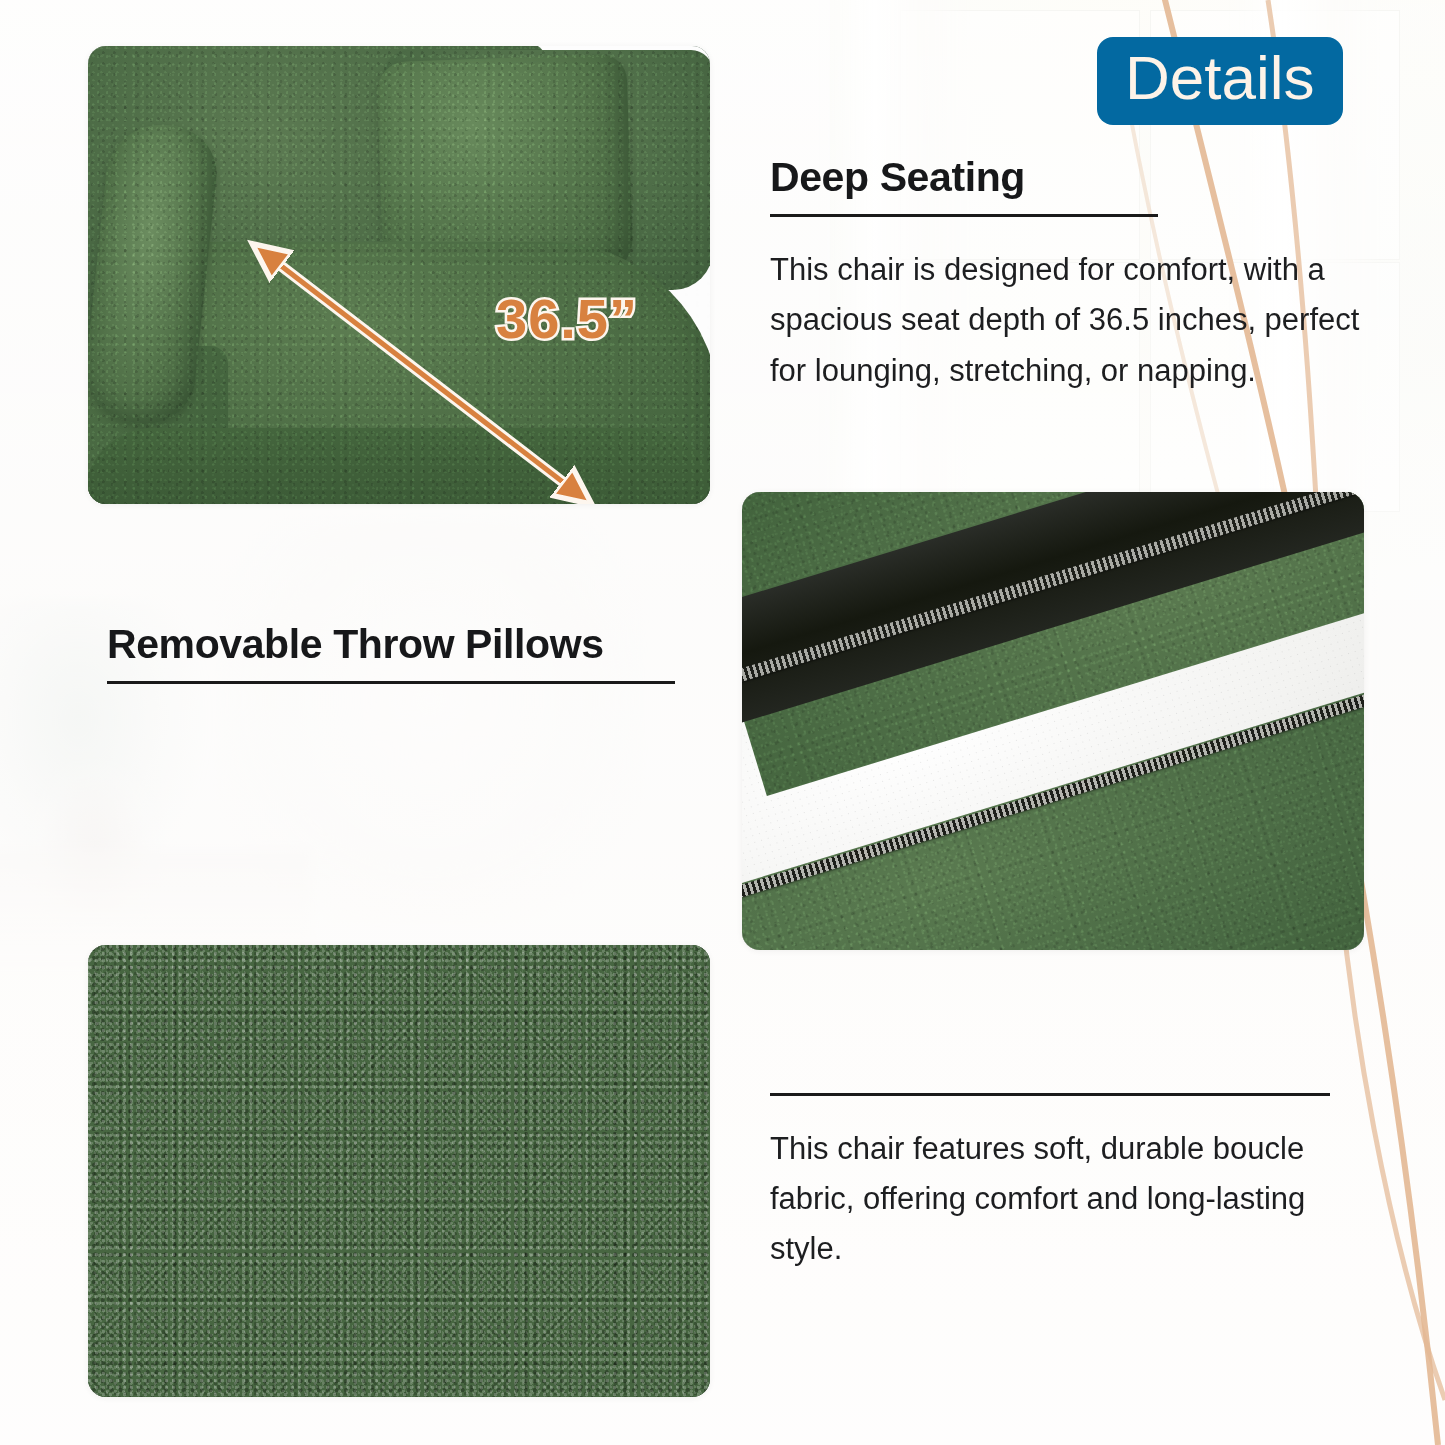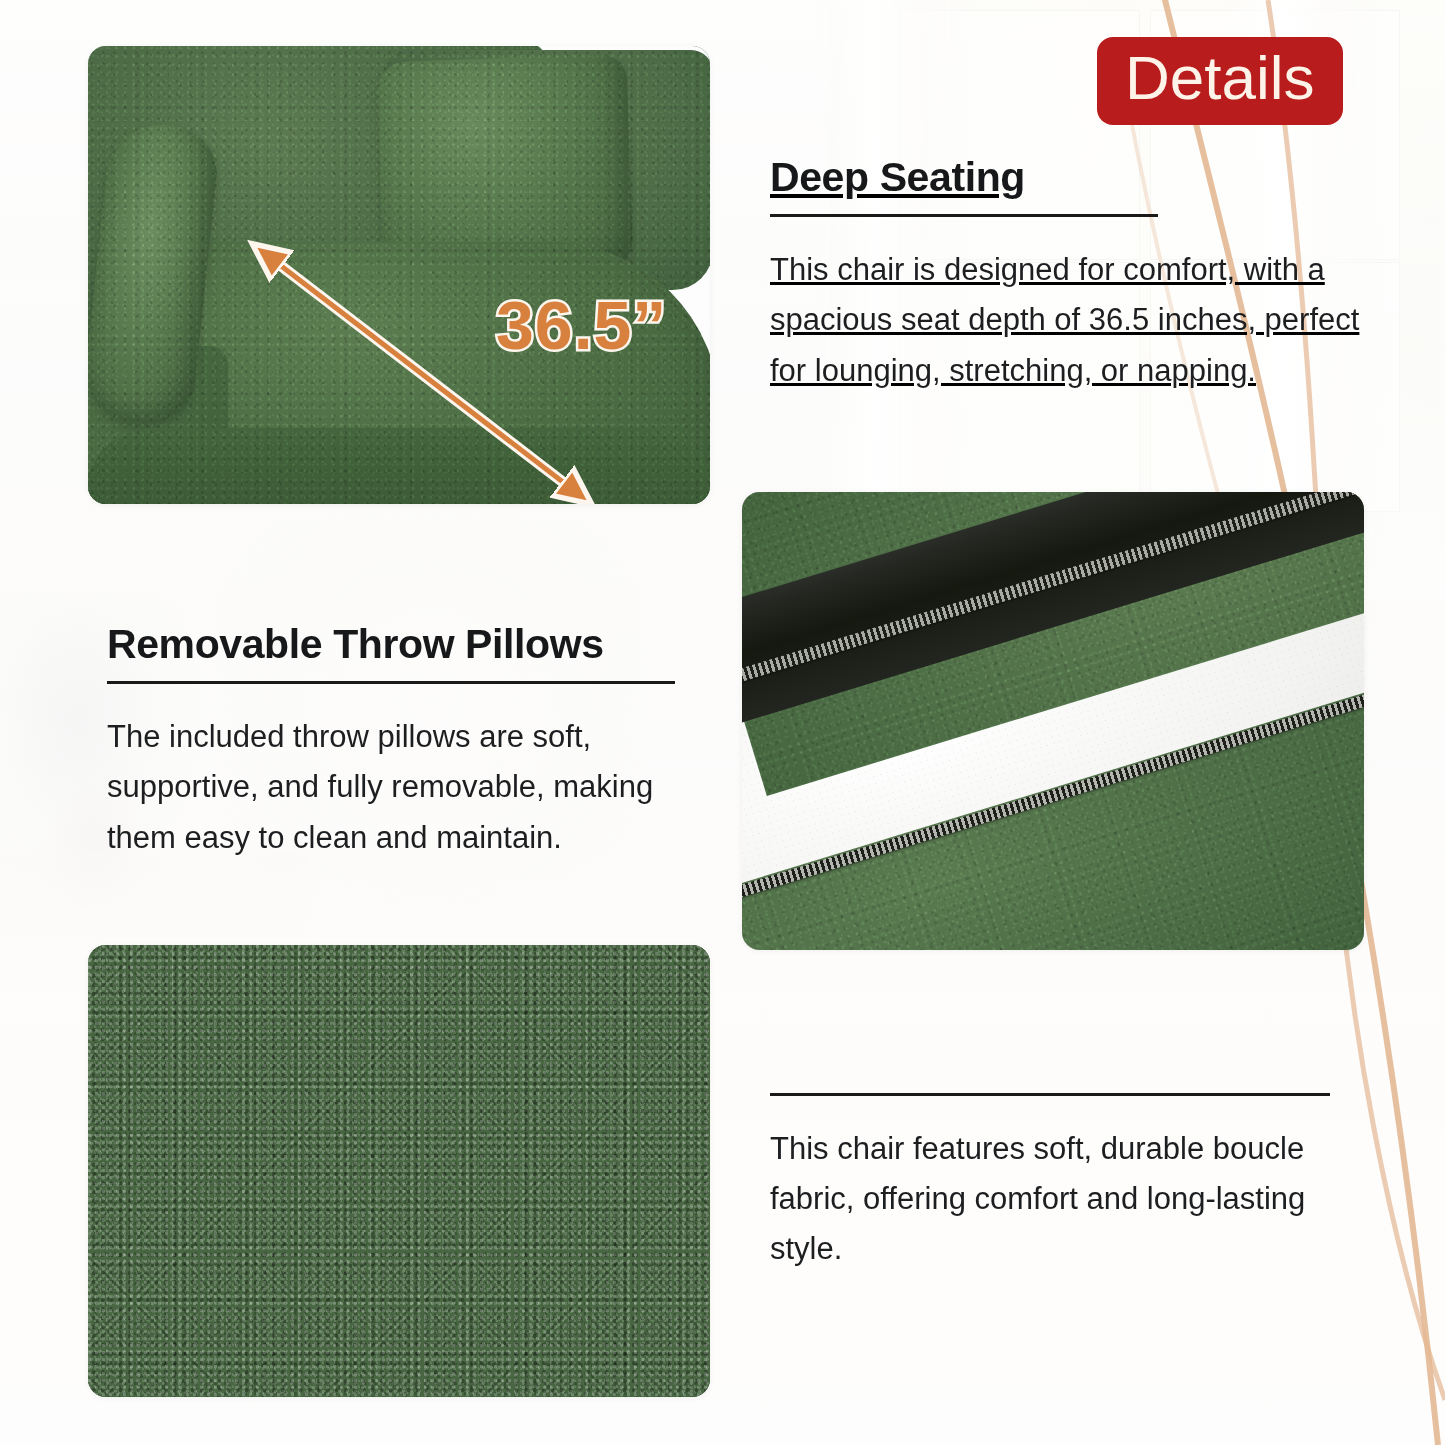--- a/index.html
+++ b/index.html
@@ -327,7 +327,7 @@
     <div class="swatch"></div>
   </div>
 
-  <div id="details-badge" style="background:#b91c1c;">Details</div>
+  <div id="details-badge" style="background:#0369a1;">Details</div>
 
   <div class="block" id="block-deep">
     <h2>Deep Seating</h2>

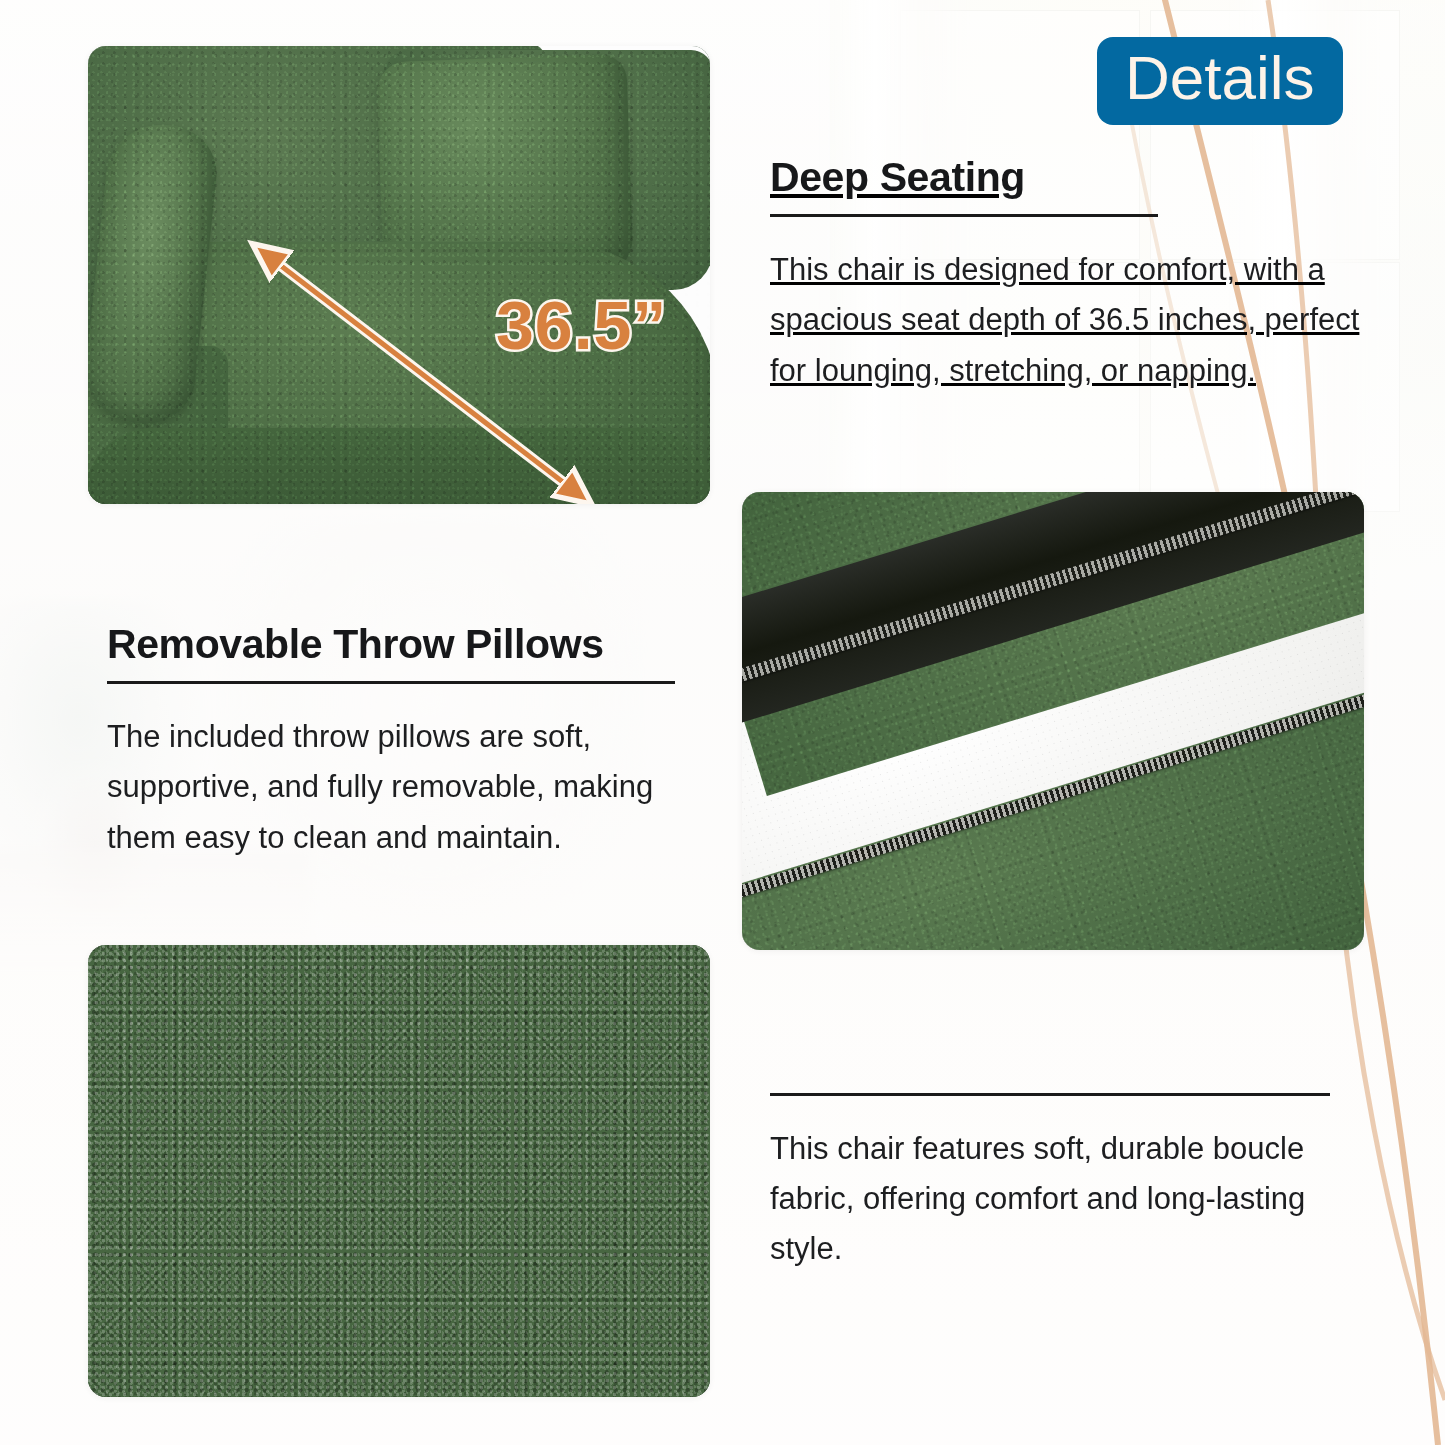--- a/index.html
+++ b/index.html
@@ -238,7 +238,7 @@
     font-weight:400;
   }
 
-  #block-deep     { left:770px; top:155px;  width:600px;text-decoration:underline; }
+  #block-deep     { left:770px; top:155px;  width:600px; }
   #block-deep .rule   { width:388px; }
   #block-deep p   { width:596px; }
 

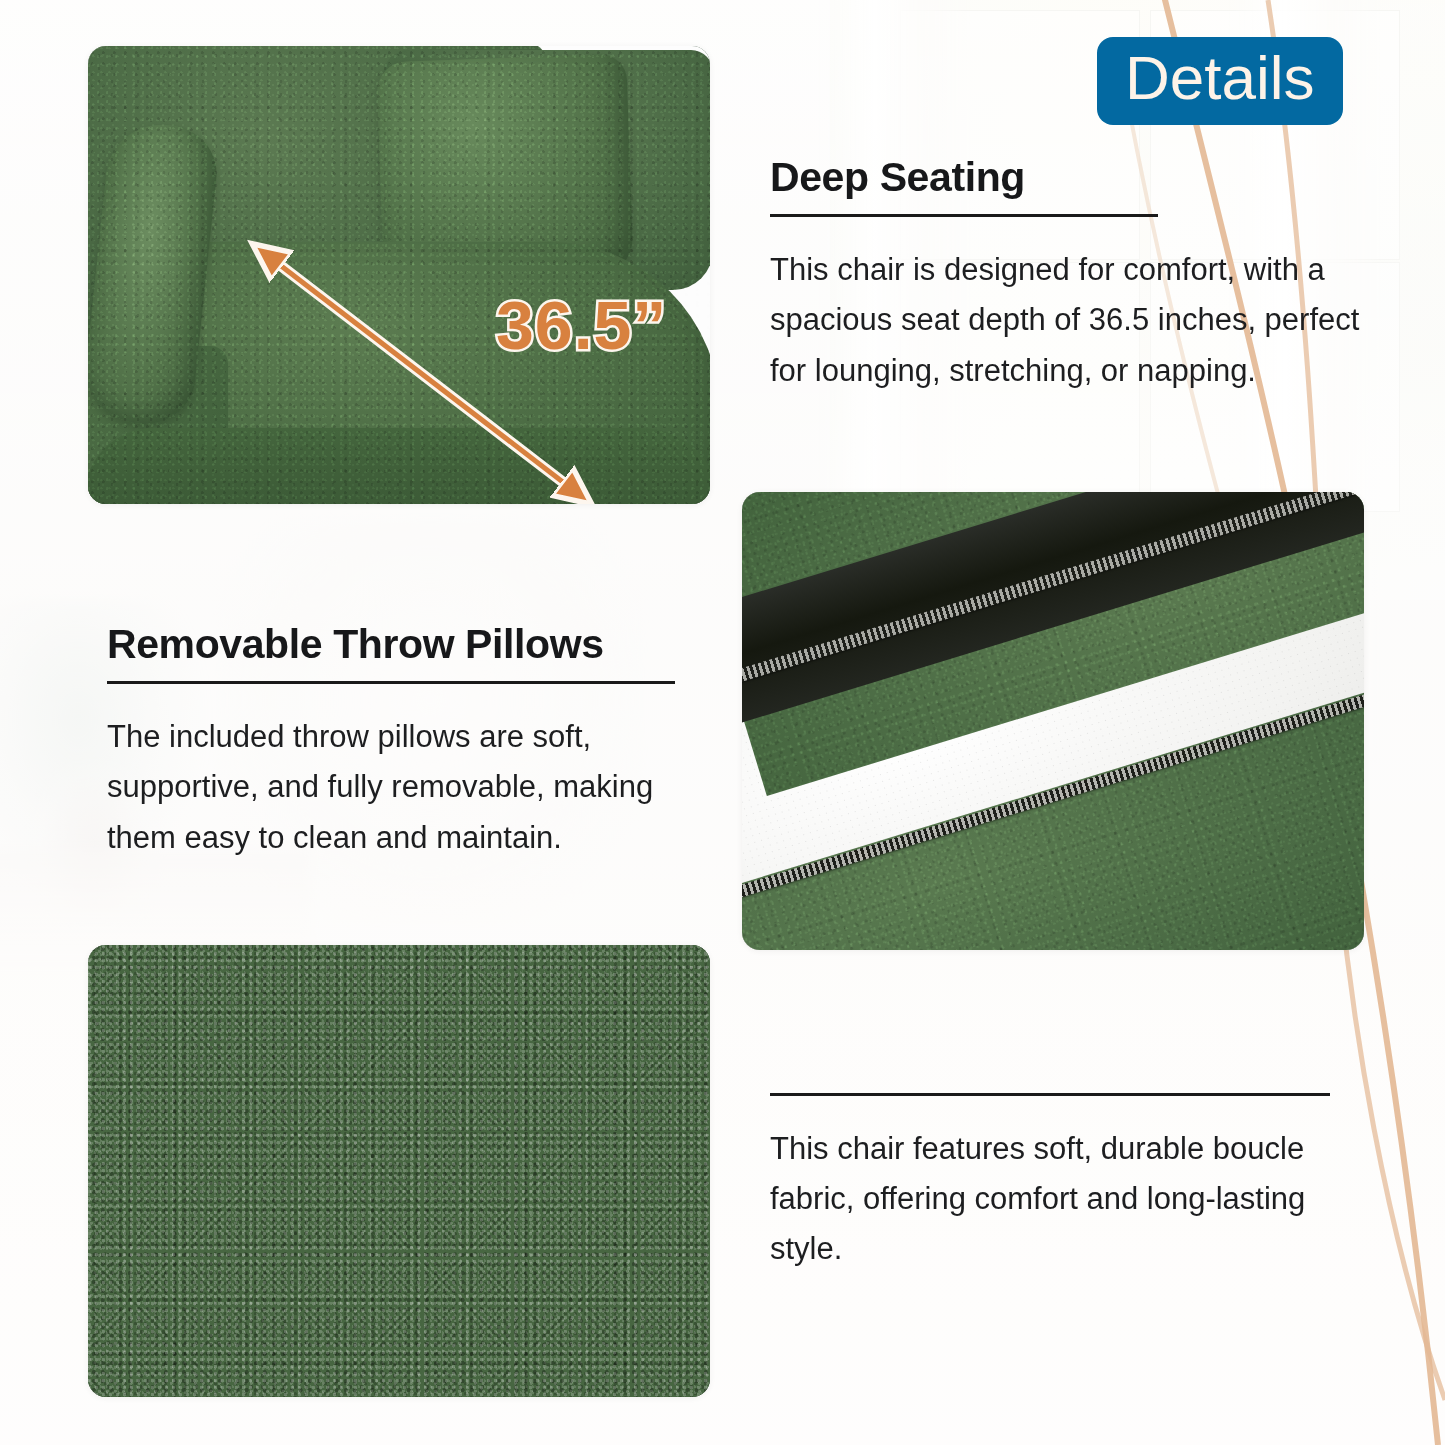--- a/index.html
+++ b/index.html
@@ -144,7 +144,7 @@
   }
   .dim-label {
     position:absolute; left:408px; top:240px;
-    font-size:68px; font-weight:700; letter-spacing:1px;
+    font-size:56px; font-weight:700; letter-spacing:1px;
     color:#d8813f;
     -webkit-text-stroke:5px #fdf6ee;
     paint-order:stroke fill;

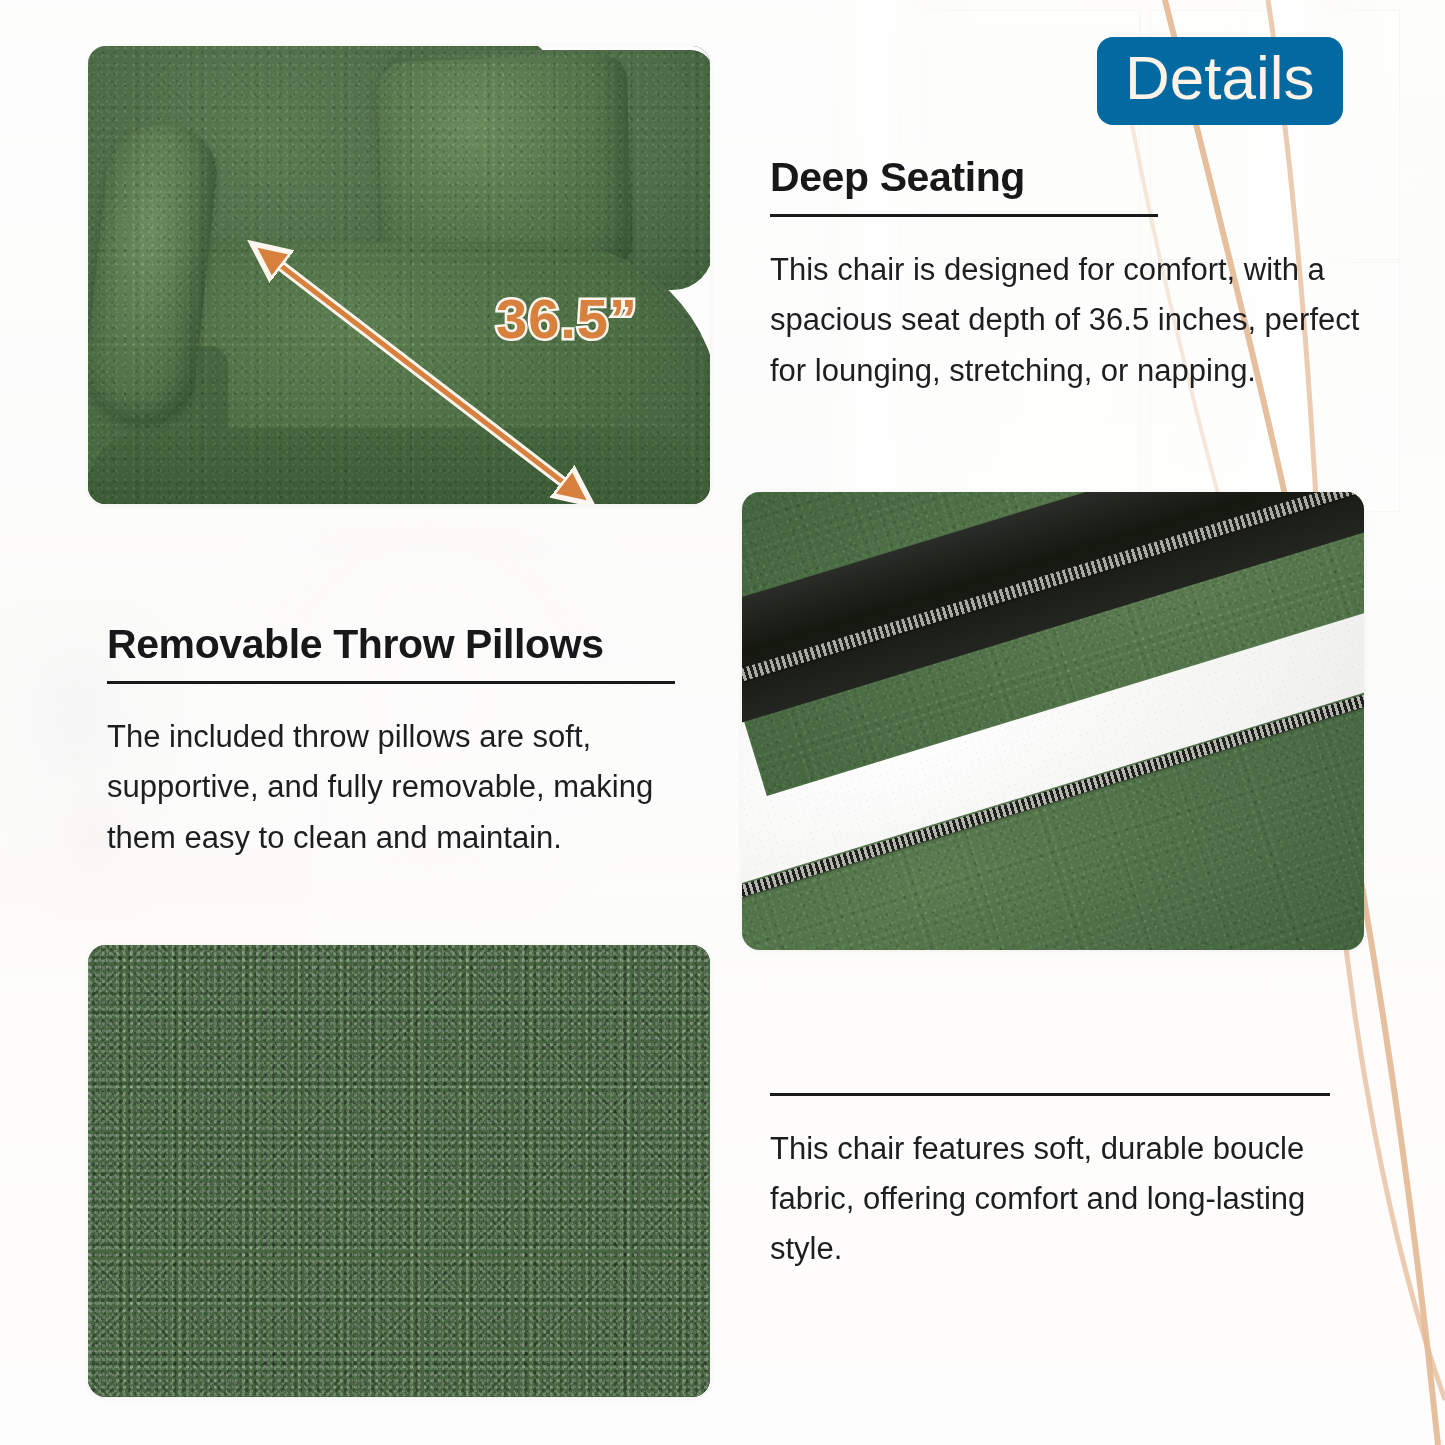--- a/index.html
+++ b/index.html
@@ -338,7 +338,6 @@
   <div class="block" id="block-pillows">
     <h2>Removable Throw Pillows</h2>
     <hr class="rule">
-    <p>The included throw pillows are soft, supportive, and fully removable, making them easy to clean and maintain.</p>
   </div>
 
   <div class="block" id="block-fabric">

